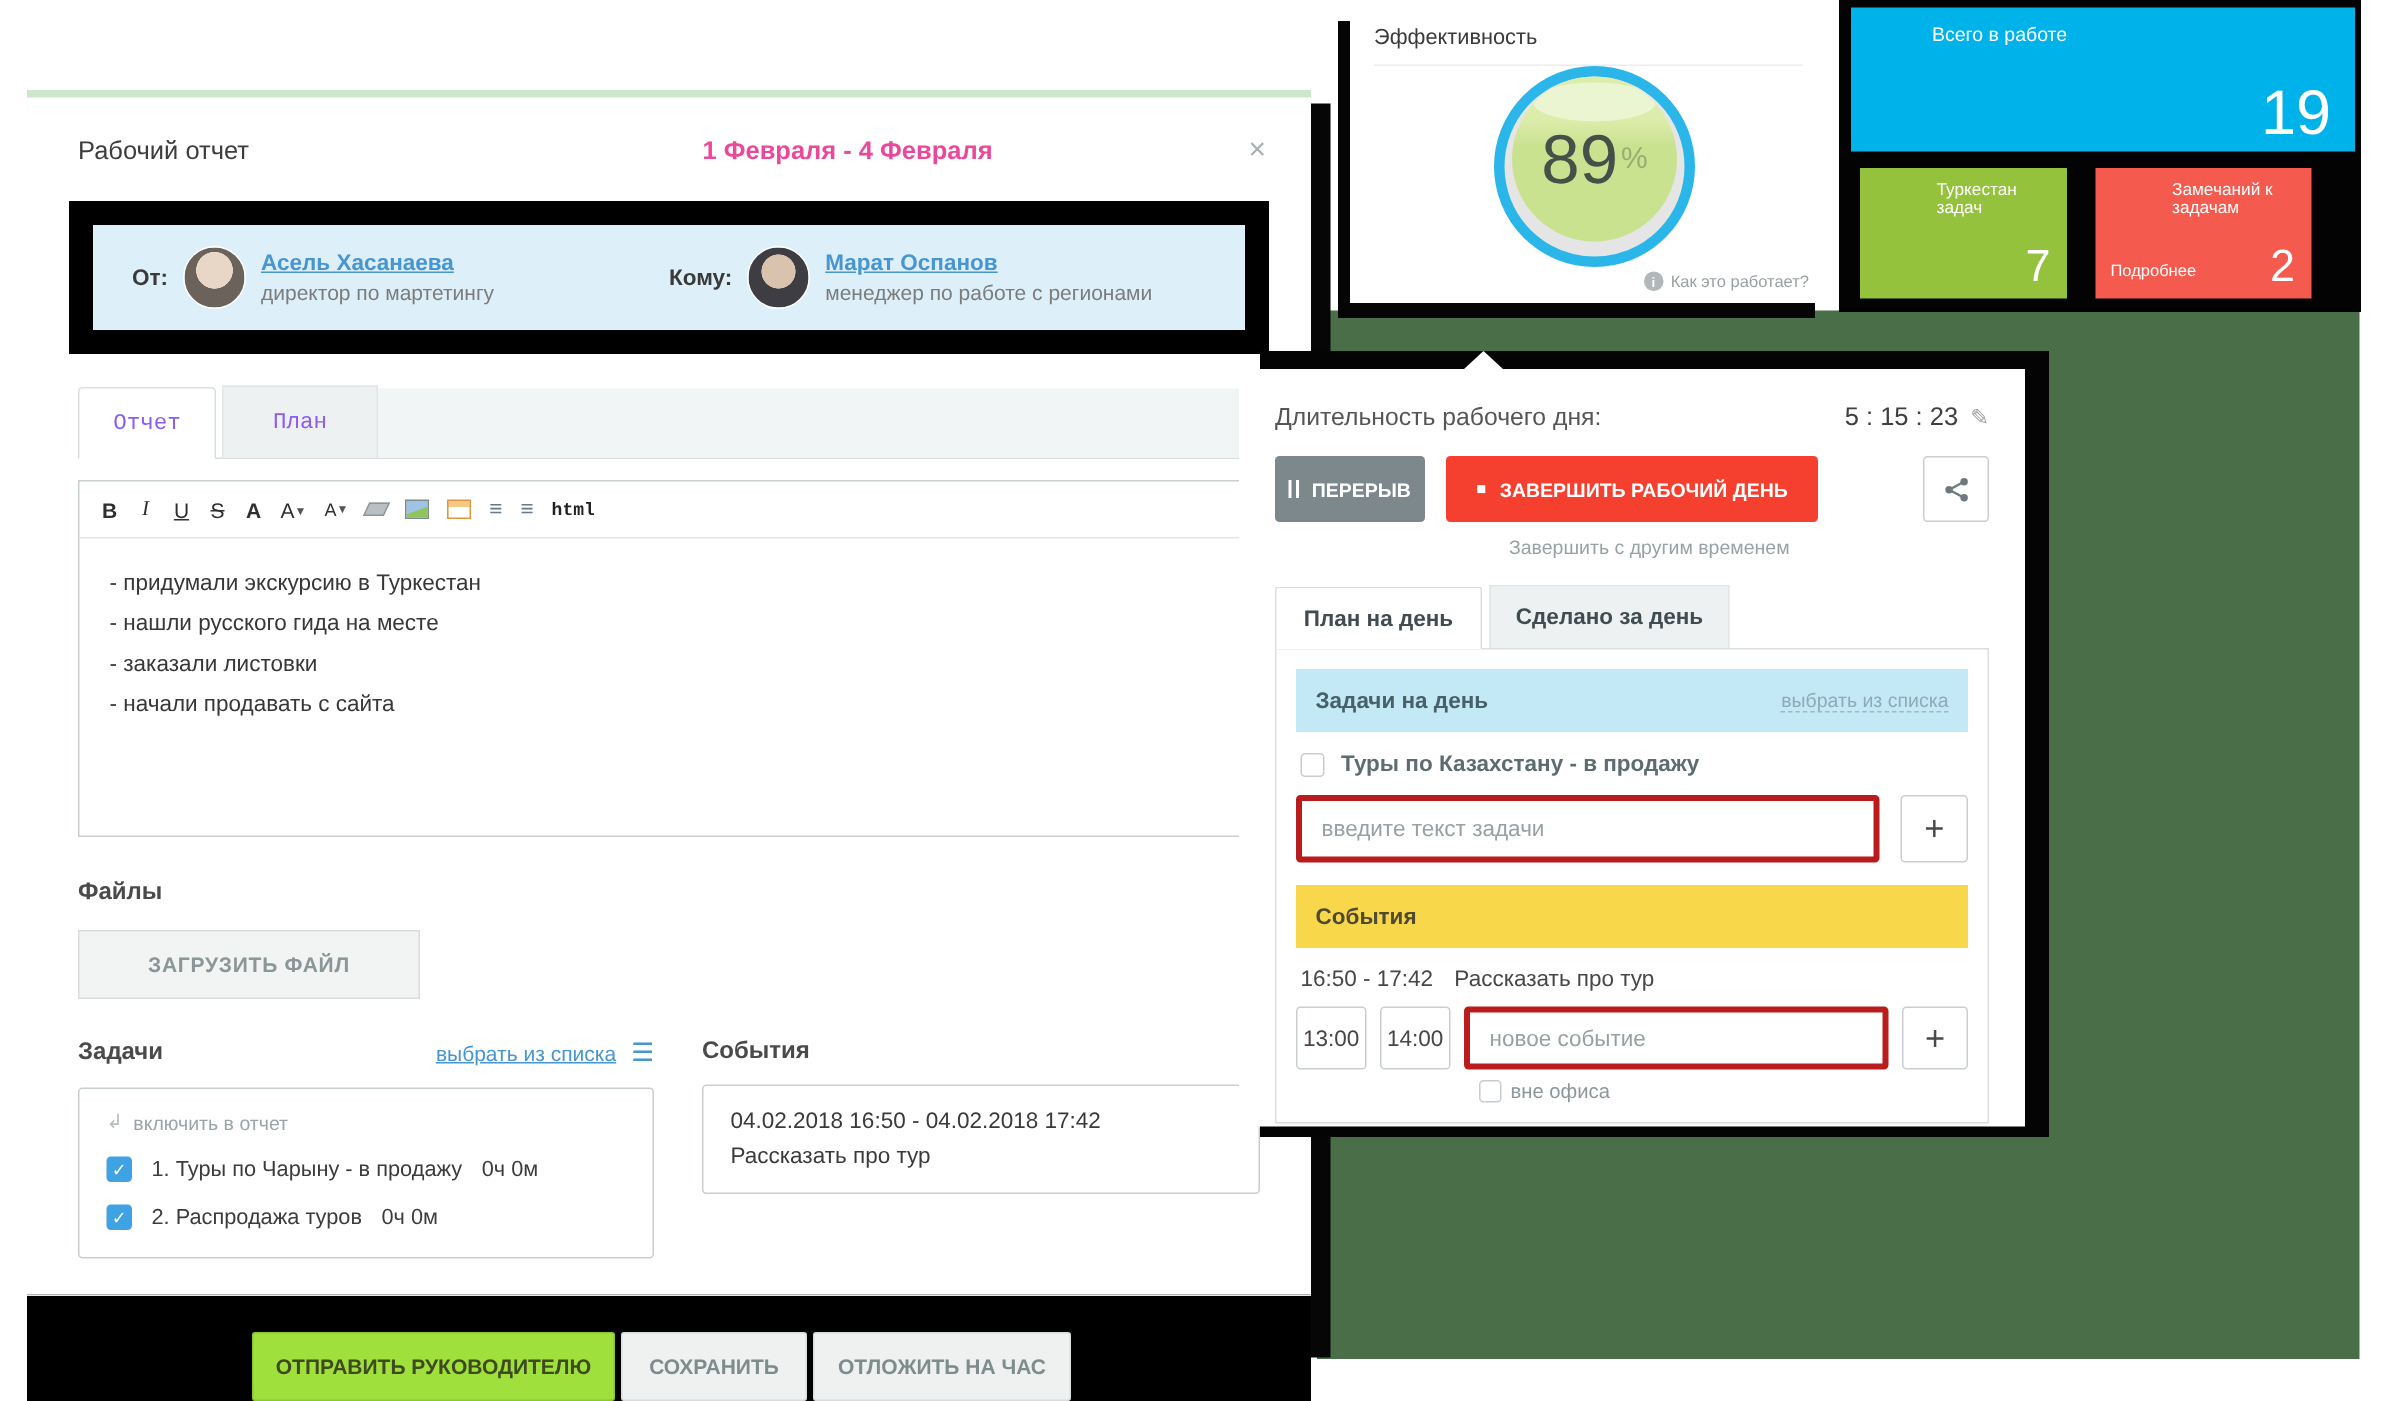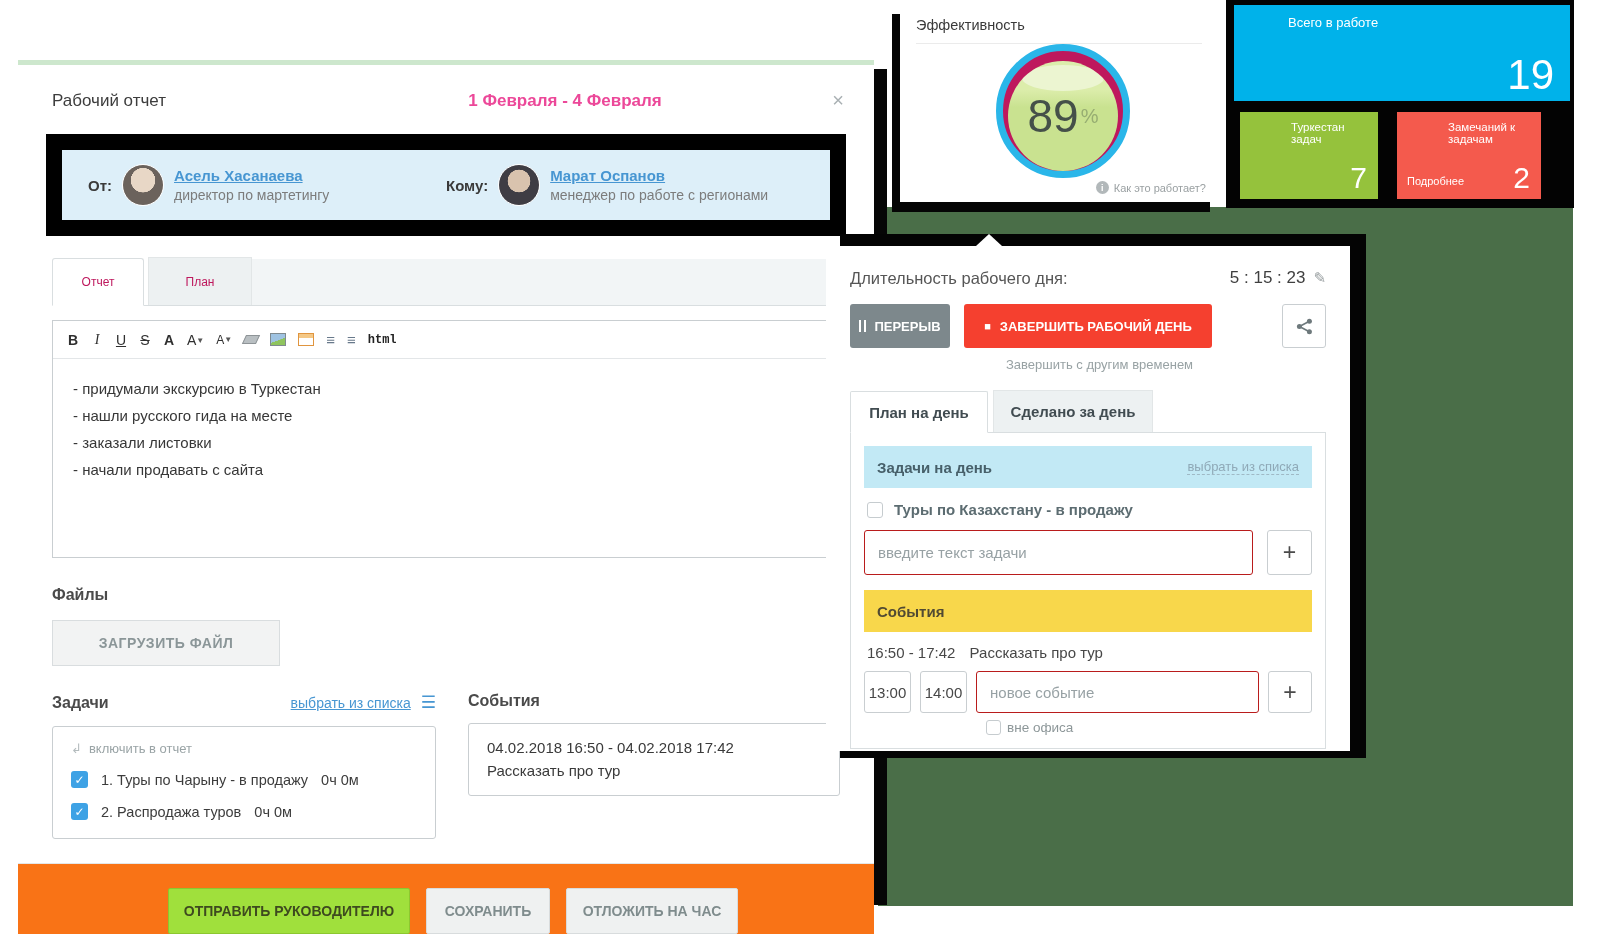--- a/index.html
+++ b/index.html
@@ -85,7 +85,7 @@
     box-shadow:-8px 10px 0 #050505; z-index:2; padding:13px 16px; }
   .eff-title { font-size:14.5px; color:#3a3a3a; padding-bottom:10px; border-bottom:1px solid #ebebeb; }
   .gauge { position:absolute; left:96px; top:40px; width:134px; height:134px; border-radius:50%;
-    border:7px solid var(--gauge-ring,#2ab6e9); background:#be185d; display:flex; align-items:flex-end; justify-content:center; }
+    border:7px solid var(--gauge-ring,#2ab6e9); background:#e5e5e5; display:flex; align-items:flex-start; justify-content:center; }
   .gauge-inner { width:110px; height:110px; border-radius:50%; position:relative; overflow:hidden;
     background:linear-gradient(180deg,#dcedab 0 26%, var(--gauge-fill,#c9e290) 42% 100%);
     display:flex; align-items:center; justify-content:center; }

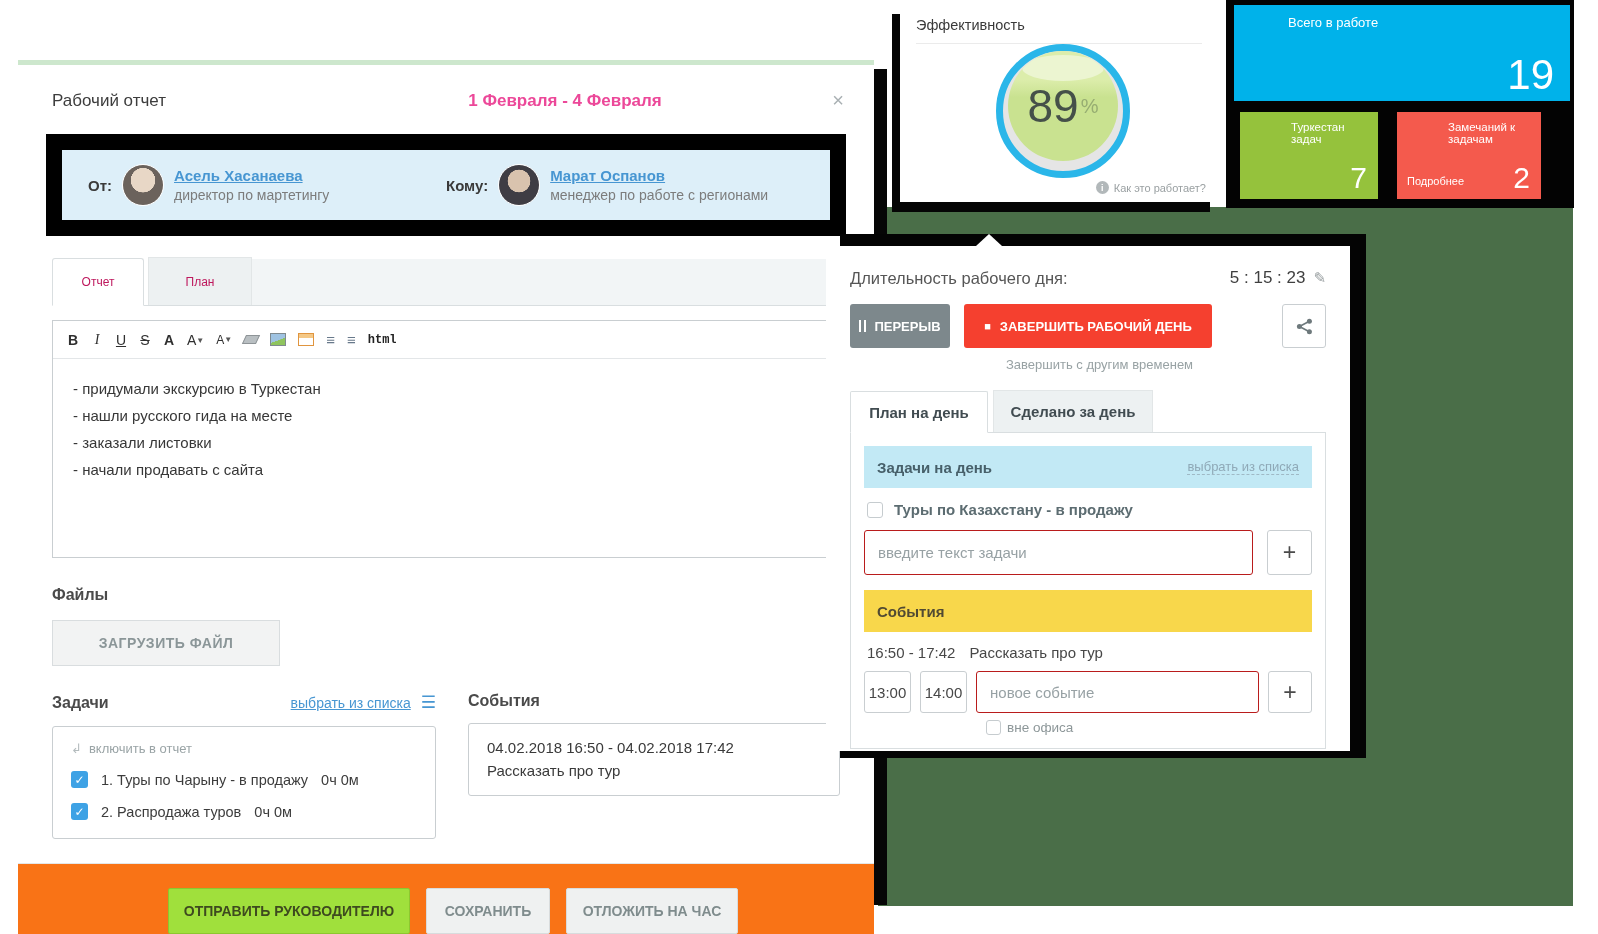--- a/index.html
+++ b/index.html
@@ -30,7 +30,7 @@
   .person-role { color:#7c7c7c; font-size:14px; margin-top:3px; }
 
   .tabs-row { display:flex; align-items:flex-end; margin:22px 34px 0; border-bottom:1px solid #d9dee0; height:48px; }
-  .tab { height:48px; display:flex; align-items:center; justify-content:center; font-size:12px; color:#be185d; cursor:pointer; }
+  .tab { height:48px; display:flex; align-items:center; justify-content:center; font-size:15px; color:#8b5cf6; cursor:pointer;font-family:Liberation Mono, monospace; }
   .tab.active { width:92px; background:#fff; border:1px solid #d9dee0; border-bottom:1px solid #fff; margin-bottom:-1px; border-radius:3px 3px 0 0; }
   .tab.inactive { width:104px; background:#edf1f2; border:1px solid #e2e6e7; border-bottom:none; margin-left:4px; }
   .tab-filler { flex:1; height:46px; background:#f2f5f6; }

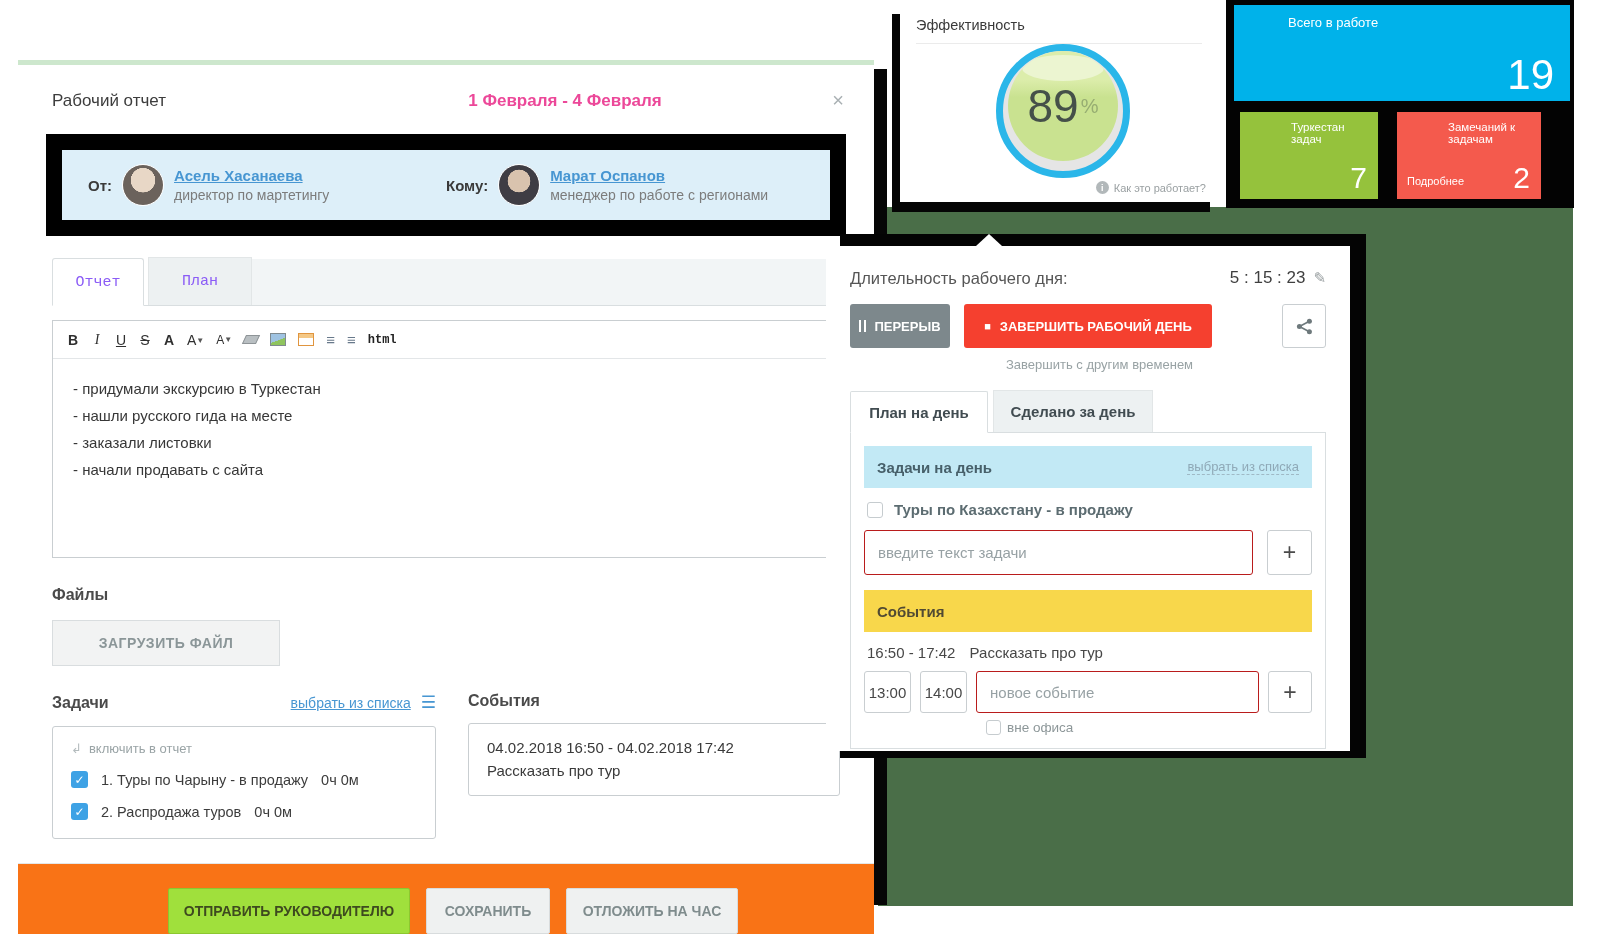--- a/index.html
+++ b/index.html
@@ -139,7 +139,7 @@
   .dp-task-row { display:flex; align-items:center; gap:11px; margin:13px 0 0 3px; font-size:15px; font-weight:bold; color:#5c6c71; }
   .dp-task-row .cb.empty { width:16px; height:16px; flex:0 0 16px; }
   .dp-input-row { display:flex; margin-top:12px; gap:14px; }
-  .dp-input { flex:1; height:45px; border:1px solid #b91c1c; border-radius:3px; padding:0 13px; font-size:15px; color:#444;
+  .dp-input { flex:1; height:45px; border:4px solid #b91c1c; border-radius:3px; padding:0 13px; font-size:15px; color:#444;
     font-family:"Liberation Sans",sans-serif; outline:none; }
   .dp-input::placeholder { color:#97a1a4; opacity:1; }
   .add-btn { width:45px; height:45px; flex:0 0 45px; background:#fff; border:1px solid #c9ced1; border-radius:3px;

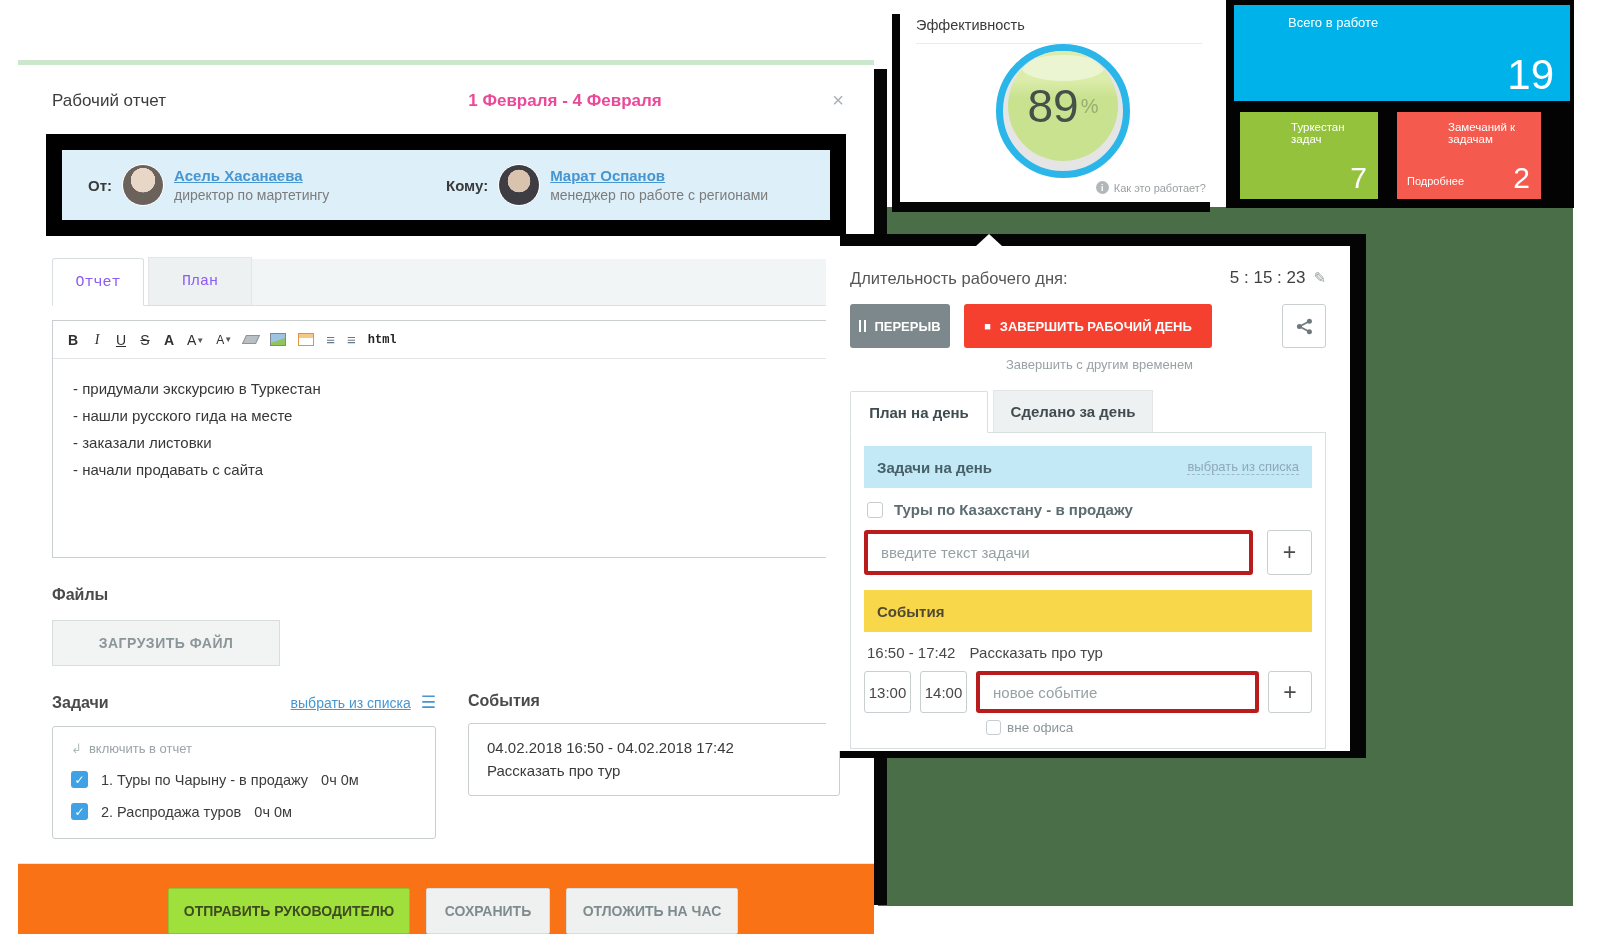--- a/index.html
+++ b/index.html
@@ -73,7 +73,7 @@
   .events-col { flex:1; }
   .events-box { margin-top:13px; border:1px solid #c9ced1; border-radius:3px; padding:12px 18px; font-size:15px; color:#3a3a3a; line-height:1.55; width:372px; background:#fff; }
 
-  .rm-footer { margin-top:24px; border-top:1px solid #e4e7e8; padding:24px 0 0 150px; display:flex; gap:16px; background:#f97316; }
+  .rm-footer { margin-top:24px; border-top:1px solid #e4e7e8; padding:24px 0 0 150px; display:flex; gap:4px; background:#000000; }
   .btn { height:46px; display:flex; align-items:center; justify-content:center; font-weight:bold; font-size:14px; cursor:pointer; border-radius:2px; }
   .btn.lime { width:242px; background:var(--lime,#a0e03c); border:1px solid #8cc72f; color:#3e4a1f; }
   .btn.gray { background:#eff1f1; border:1px solid #d8dcdd; color:#7f8c8d; }

